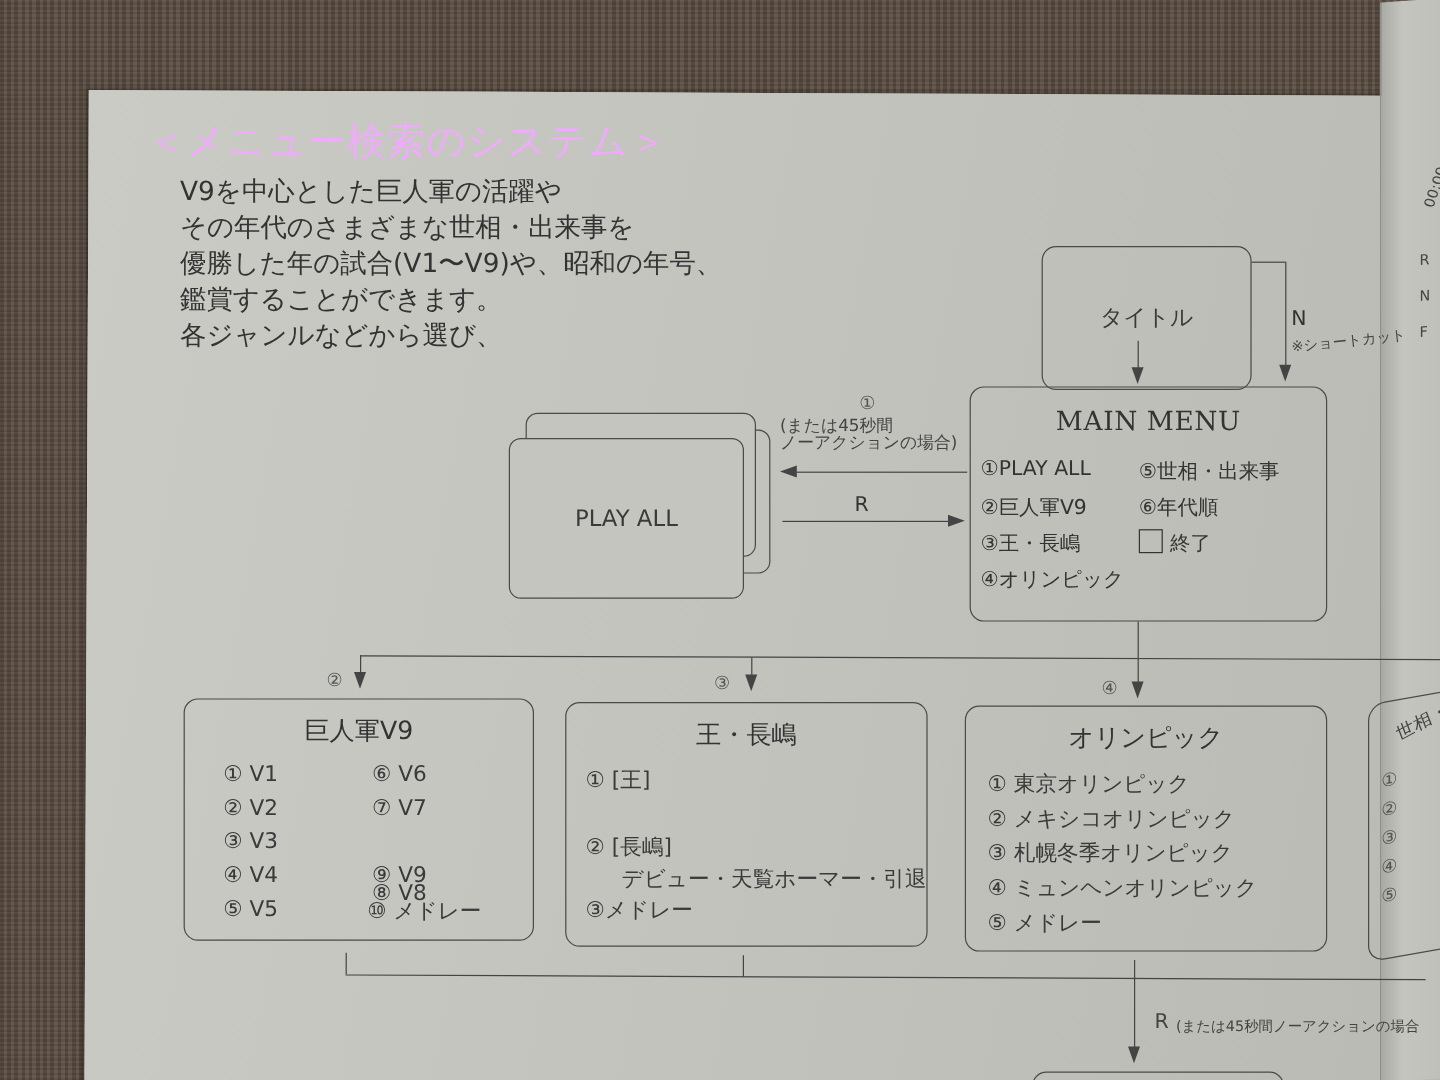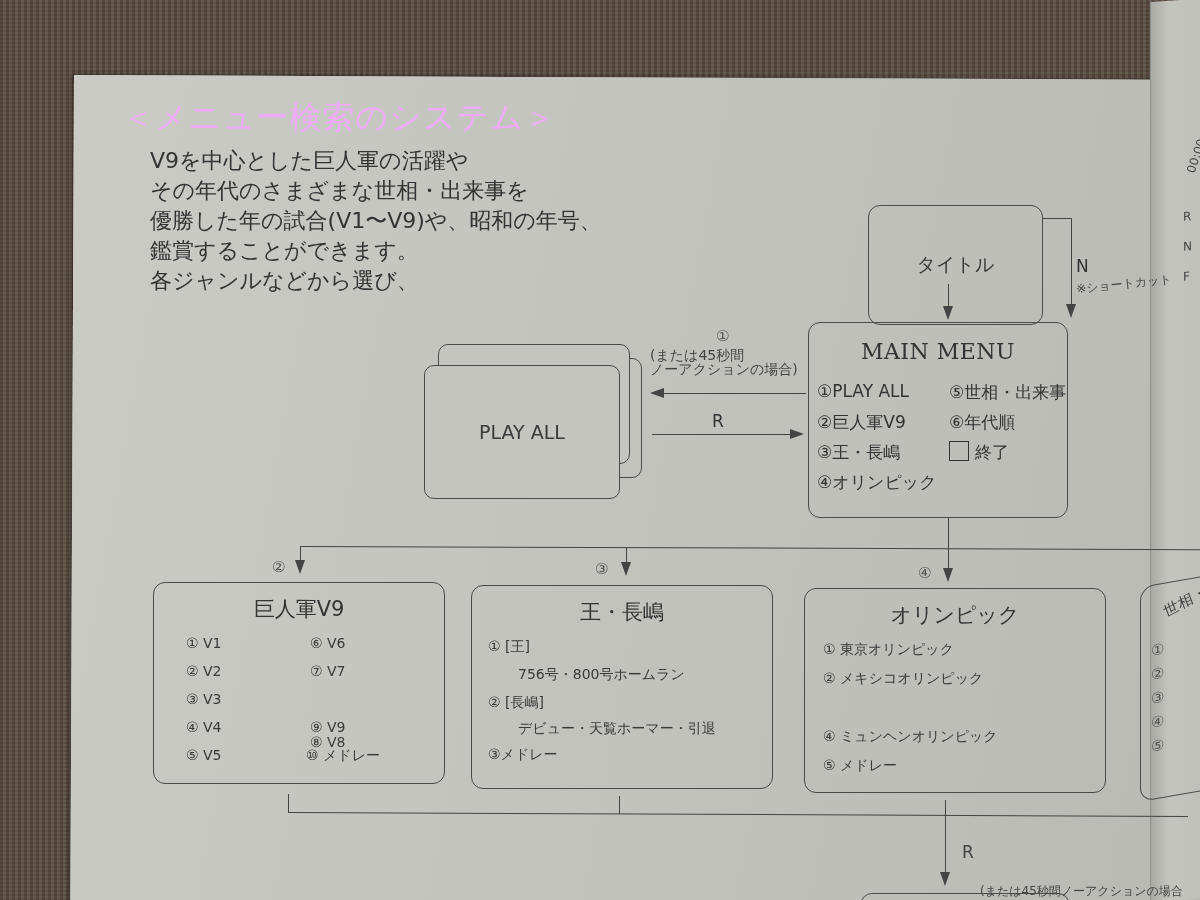--- a/index.html
+++ b/index.html
@@ -112,7 +112,7 @@
 <div class="hline" style="left:652px;top:434px;width:140px;"></div>
 <div class="arrow-right" style="left:790px;top:429px;"></div>
 
-<div class="box" style="left:808px;top:322px;width:260px;height:196px;">
+<div class="box" style="left:808px;top:322px;width:298px;height:196px;">
   <div class="abs mm-title" style="left:0;right:0;top:16px;text-align:center;">MAIN MENU</div>
   <div class="mm-item" style="left:8px;top:58px;"><span>①</span><span>PLAY ALL</span></div>
   <div class="mm-item" style="left:8px;top:88px;"><span>②</span><span>巨人軍V9</span></div>

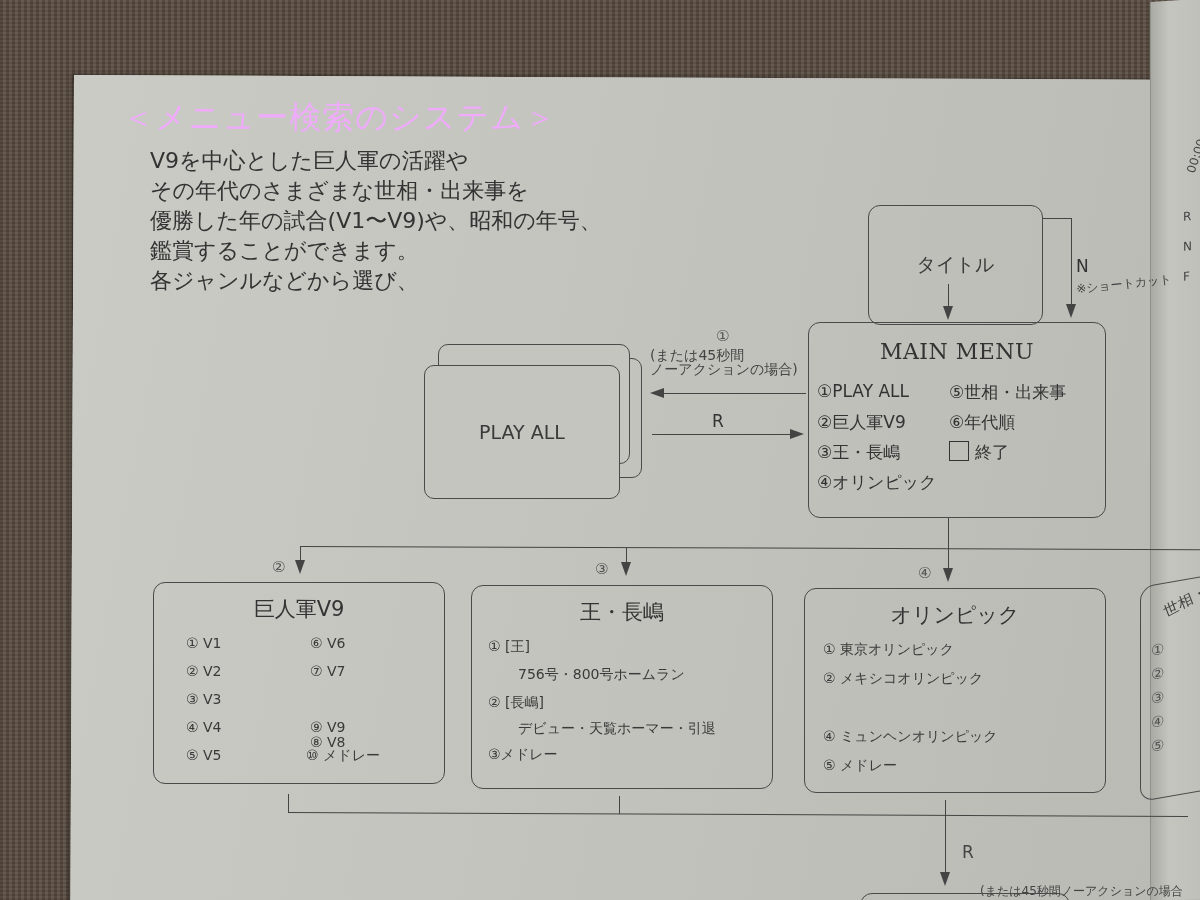--- a/index.html
+++ b/index.html
@@ -60,7 +60,7 @@
   .mm-item { font-size:17px; color:#333; white-space:nowrap; position:absolute; }
   .sq { display:inline-block; width:18px; height:18px; border:1.5px solid #333; vertical-align:-3px; margin-right:6px; }
   .sub-title { font-size:21px; color:#333; text-align:center; position:absolute; left:0; right:0; }
-  .sub-item { font-size:14px; color:#3a3a3a; white-space:nowrap; position:absolute; }
+  .sub-item { font-size:18px; color:#3a3a3a; white-space:nowrap; position:absolute; }
   .small { font-size:12px; color:#444; white-space:nowrap; }
   .paren-note { font-size:14px; line-height:14px; color:#444; white-space:nowrap; }
 </style>

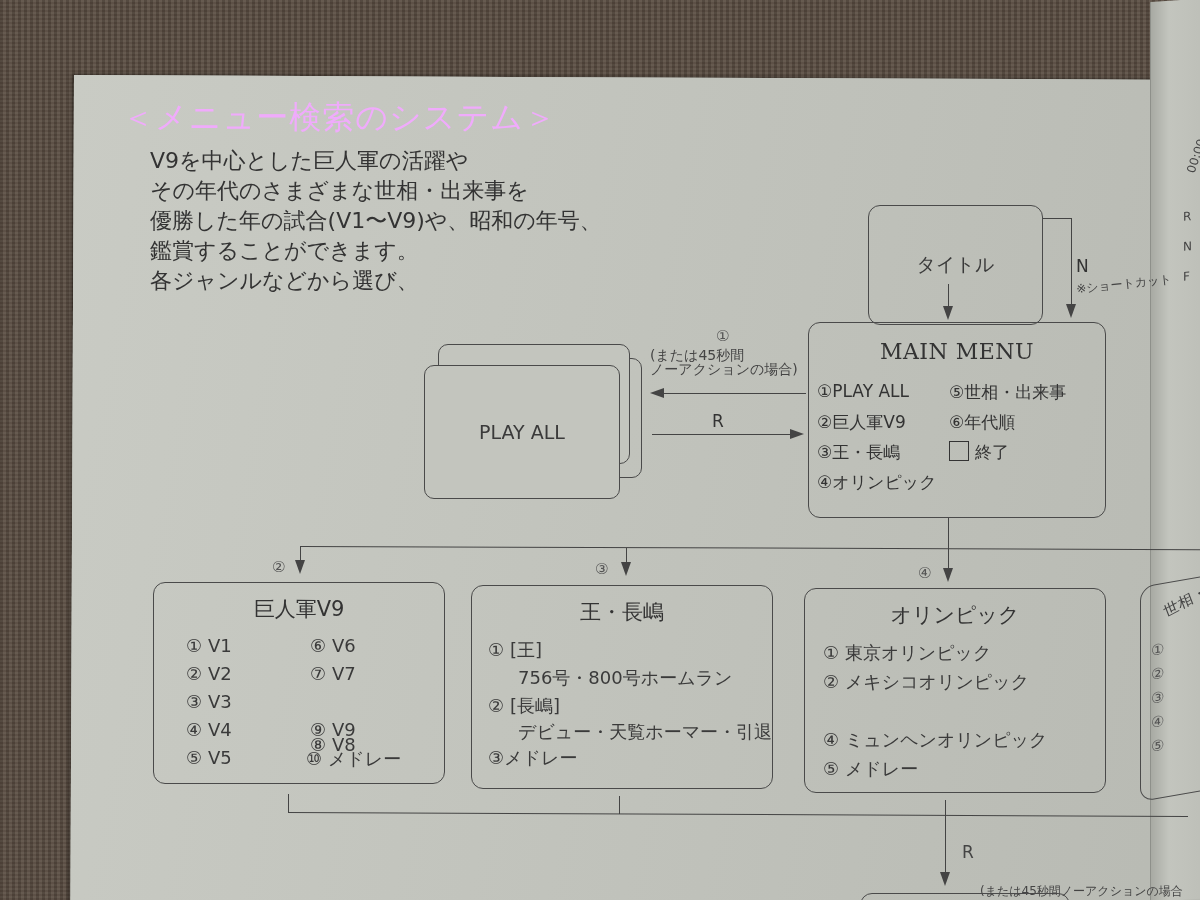--- a/index.html
+++ b/index.html
@@ -151,7 +151,6 @@
 <div class="box" style="left:471px;top:585px;width:302px;height:204px;">
   <div class="sub-title" style="top:12px;">王・長嶋</div>
   <div class="sub-item" style="left:16px;top:52px;"><span>①</span> <span>[王]</span></div>
-  <div class="sub-item" style="left:46px;top:80px;">756号・800号ホームラン</div>
   <div class="sub-item" style="left:16px;top:108px;"><span>②</span> <span>[長嶋]</span></div>
   <div class="sub-item" style="left:46px;top:134px;">デビュー・天覧ホーマー・引退</div>
   <div class="sub-item" style="left:16px;top:160px;"><span>③</span><span>メドレー</span></div>

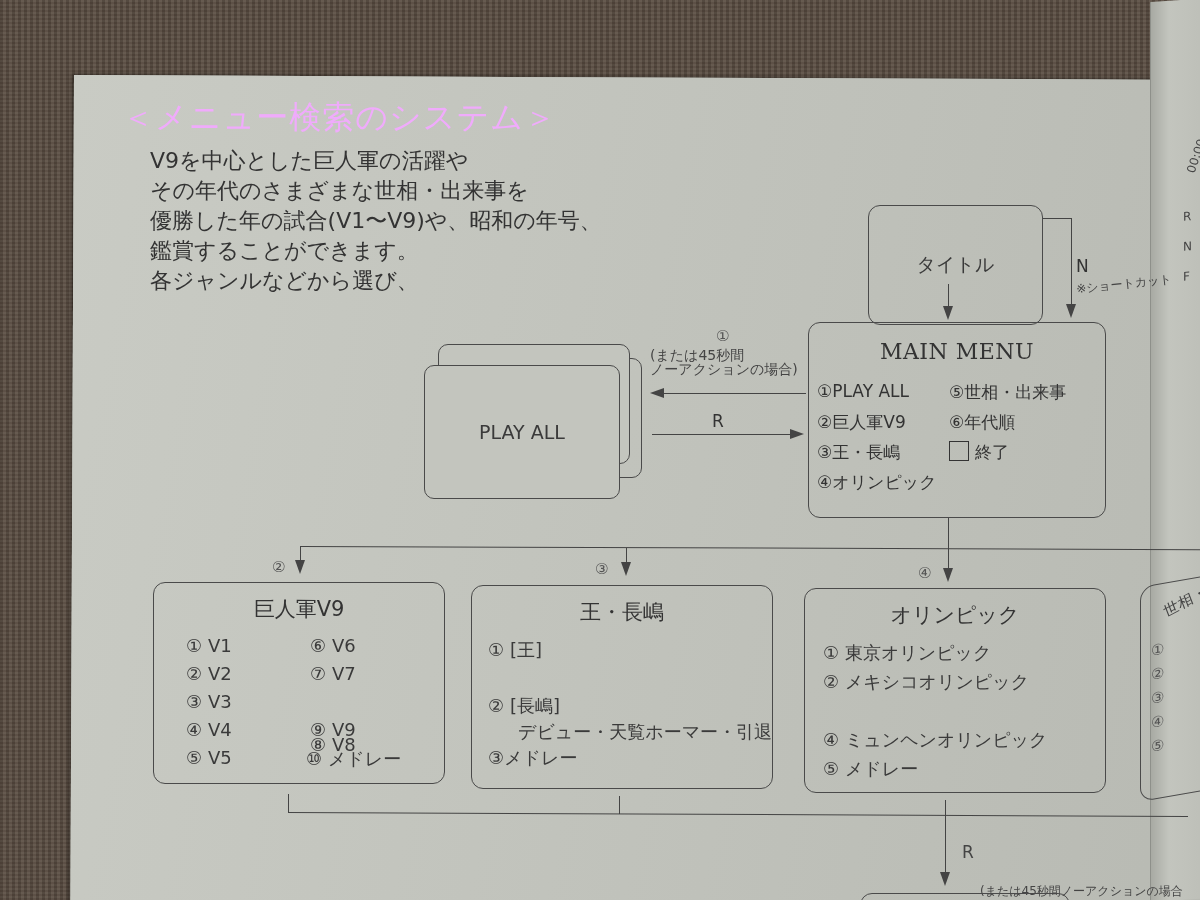--- a/index.html
+++ b/index.html
@@ -160,6 +160,7 @@
   <div class="sub-title" style="top:12px;">オリンピック</div>
   <div class="sub-item" style="left:18px;top:52px;"><span>①</span> <span>東京オリンピック</span></div>
   <div class="sub-item" style="left:18px;top:81px;"><span>②</span> <span>メキシコオリンピック</span></div>
+  <div class="sub-item" style="left:18px;top:110px;"><span>③</span> <span>札幌冬季オリンピック</span></div>
   <div class="sub-item" style="left:18px;top:139px;"><span>④</span> <span>ミュンヘンオリンピック</span></div>
   <div class="sub-item" style="left:18px;top:168px;"><span>⑤</span> <span>メドレー</span></div>
 </div>

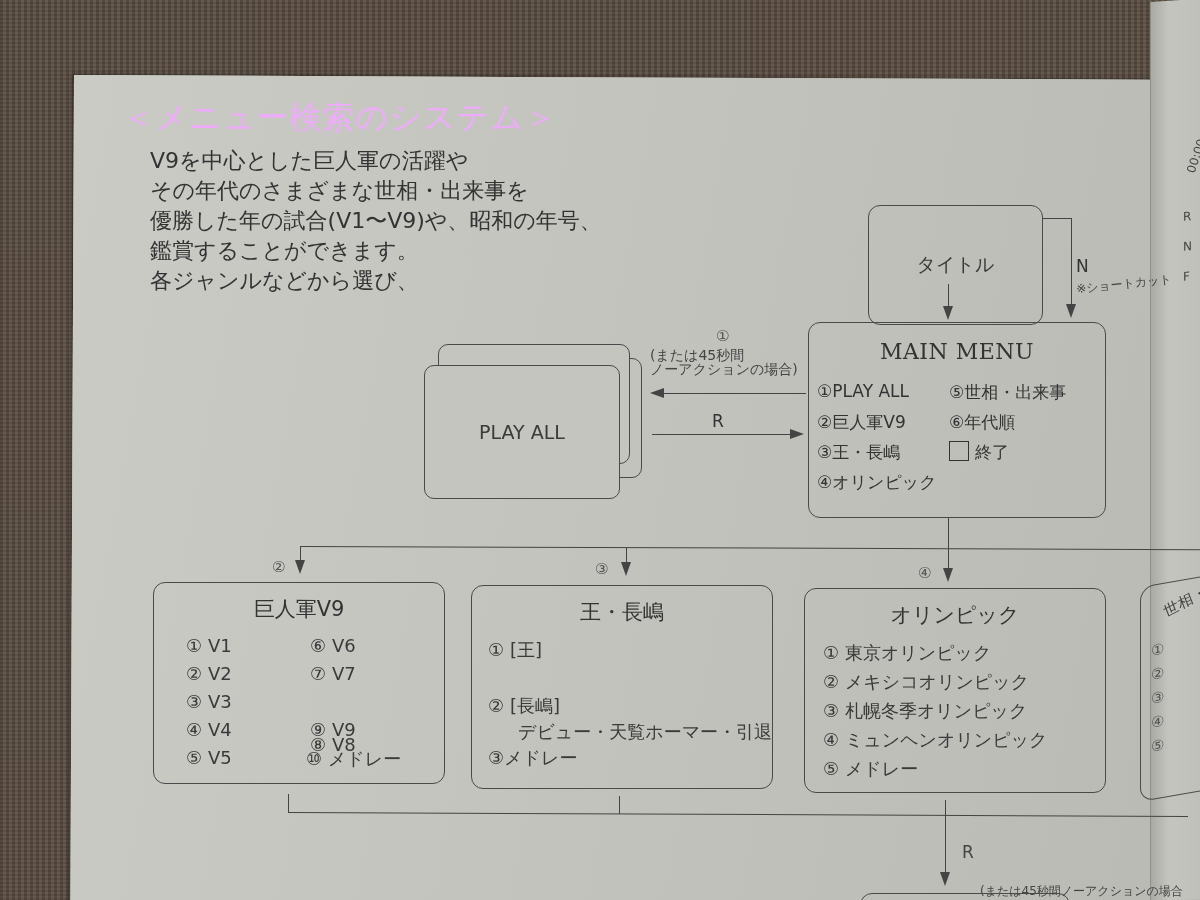--- a/index.html
+++ b/index.html
@@ -180,7 +180,7 @@
 <div class="vline" style="left:945px;top:800px;height:76px;"></div>
 <div class="arrow-down" style="left:940px;top:872px;"></div>
 <div class="abs" style="left:962px;top:842px;font-size:17px;color:#444;">R</div>
-<div class="abs small" style="left:980px;top:847px;margin-top:36px;">(または45秒間ノーアクションの場合</div>
+<div class="abs small" style="left:980px;top:847px;">(または45秒間ノーアクションの場合</div>
 <div class="box" style="left:860px;top:893px;width:210px;height:40px;"></div>
 
 </body></html>

